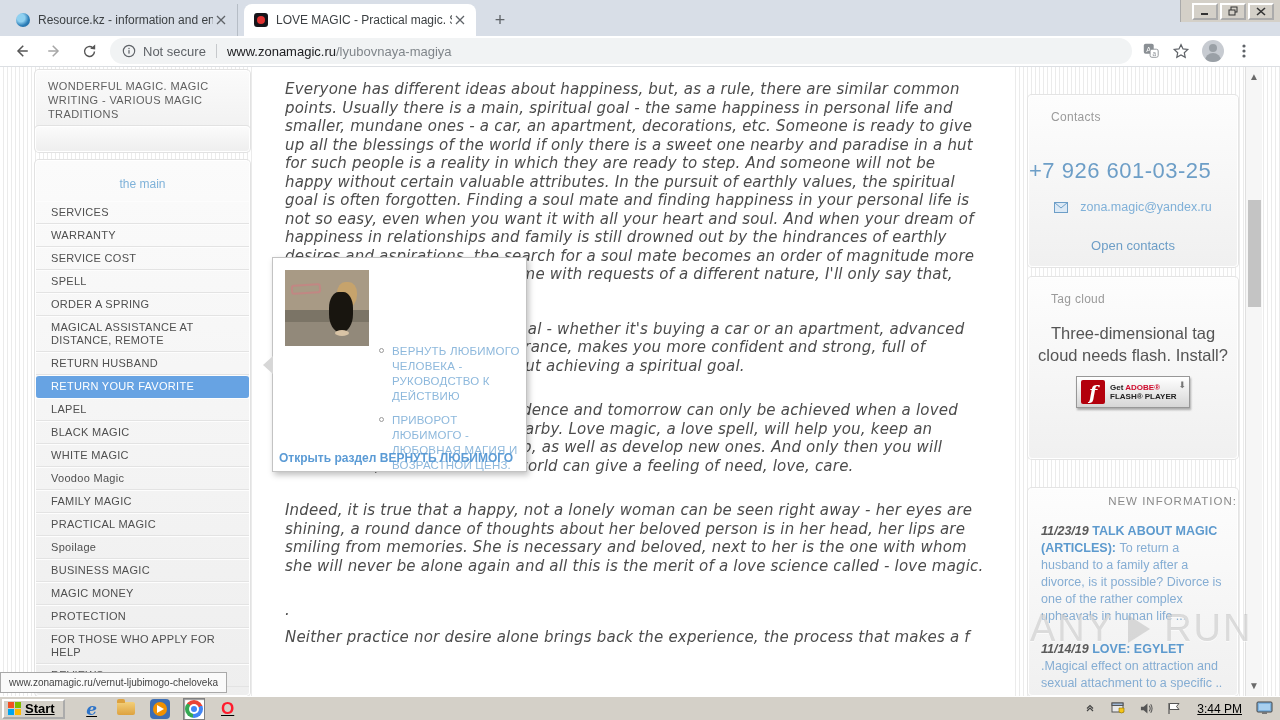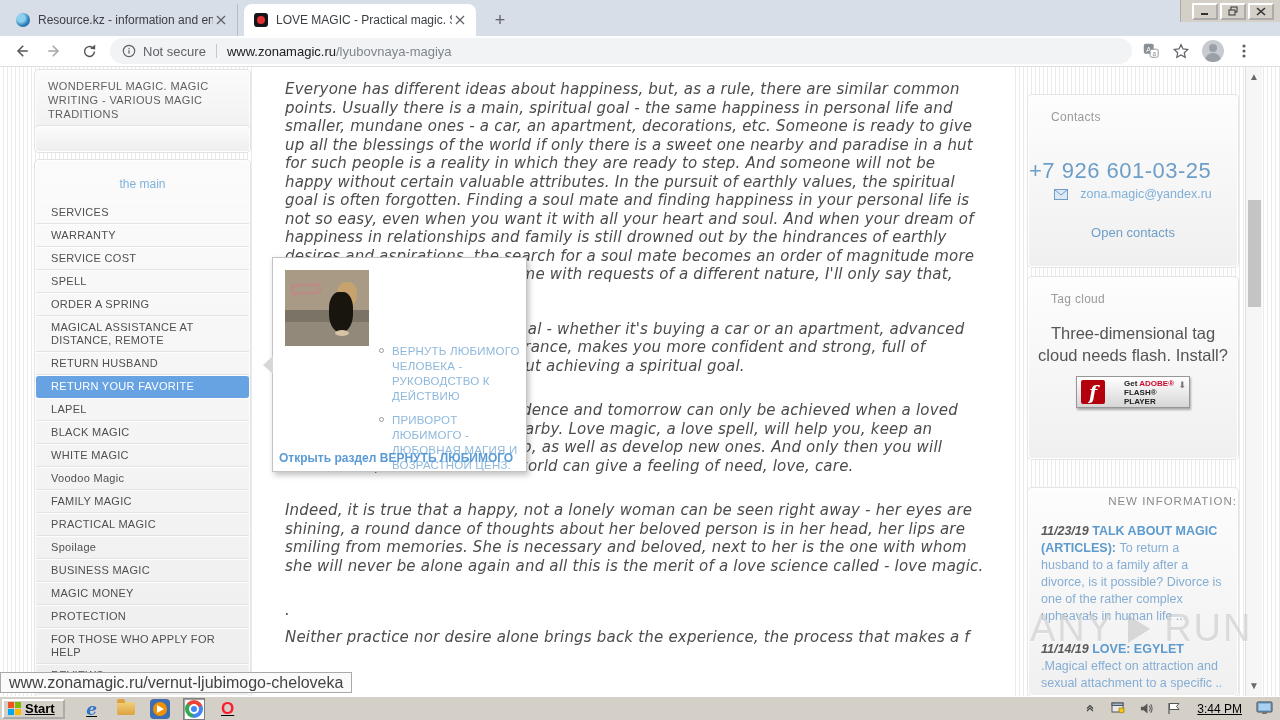--- a/index.html
+++ b/index.html
@@ -75,7 +75,7 @@
   .rbox-h { font-size:12px; color:#9a9a9a; padding:14px 0 0 22px; letter-spacing:.3px; }
   .rbox.contacts { top:28px; height:172px; }
   .phone { text-align:left; color:#6d9ec7; font-size:22px; margin-top:34px; letter-spacing:.5px; }
-  .email-row { display:flex; align-items:center; justify-content:center; gap:12px; margin-top:3px; }
+  .email-row { display:flex; align-items:center; justify-content:center; gap:12px; margin-top:16px; }
   .email { color:#7fb0d8; font-size:12.5px; }
   .open-contacts { text-align:center; color:#6d9ec7; font-size:13px; margin-top:24px; }
   .rbox.tagcloud { top:210px; height:182px; }

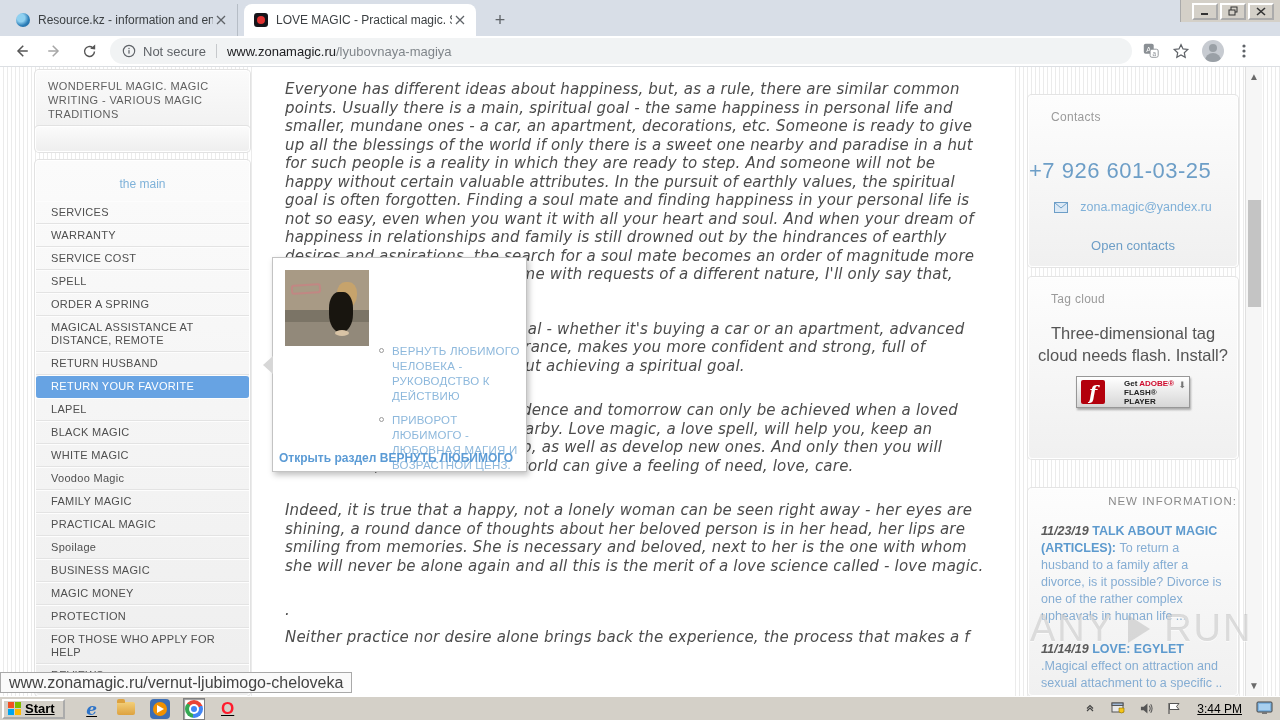--- a/index.html
+++ b/index.html
@@ -82,7 +82,7 @@
   .tc-msg { text-align:center; color:#555; font-size:16.5px; line-height:22px; margin-top:16px; padding:0 8px; }
   .flash-btn { width:114px; height:32px; margin:10px auto 0; background:linear-gradient(180deg,#ffffff,#d6d6d6); border:1px solid #979797; box-shadow:1px 2px 2px rgba(0,0,0,.3); display:flex; align-items:center; padding:0 4px; position:relative; }
   .flash-logo { width:24px; height:24px; background:#b3000c; border-radius:2px; color:#fff; font-family:"DejaVu Serif", serif; font-style:italic; font-weight:bold; font-size:19px; display:flex; align-items:center; justify-content:center; flex:none; }
-  .flash-text { font-size:8px; font-weight:bold; line-height:9px; margin-left:19px; color:#222; }
+  .flash-text { font-size:8px; font-weight:bold; line-height:9px; margin-left:5px; color:#222; }
   .flash-text .brand { color:#cf0a2c; }
   .flash-dl { position:absolute; right:3px; top:3px; font-size:9px; color:#777; }
   .rbox.news { top:421px; height:208px; }

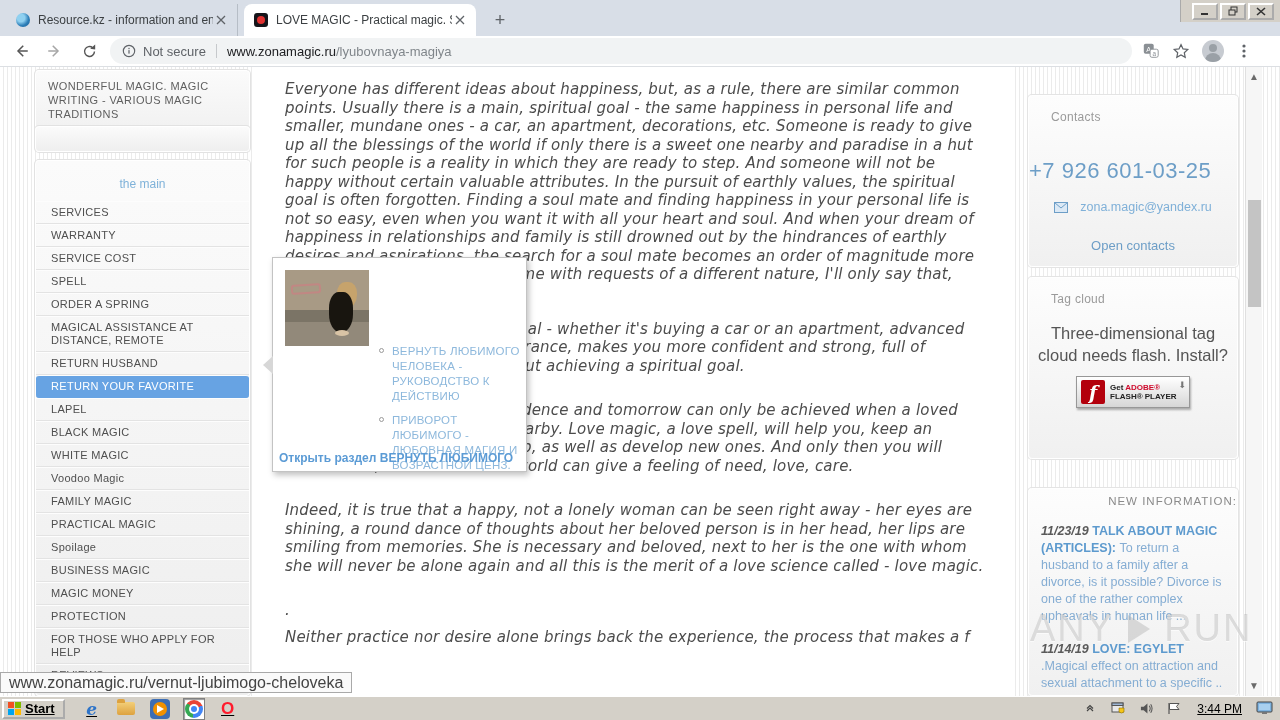--- a/index.html
+++ b/index.html
@@ -102,7 +102,7 @@
   .sb-thumb { position:absolute; left:2px; top:133px; width:13px; height:107px; background:#c4c4c4; }
 
   
-  .status-tip { position:absolute; left:0; top:672px; height:21px; background:#fafafa; border:1px solid #a9a9a9; display:flex; align-items:center; padding:0 8px; font-size:16px; color:#444; z-index:60; }
+  .status-tip { position:absolute; left:0; top:672px; height:21px; background:#fafafa; border:1px solid #a9a9a9; display:flex; align-items:center; padding:0 8px; font-size:10px; color:#444; z-index:60; }
 
   
   .taskbar { position:absolute; left:0; top:696px; width:1280px; height:24px; background:#d4d0c8; border-top:1px solid #fff; display:flex; align-items:center; z-index:70;text-decoration:underline; }

